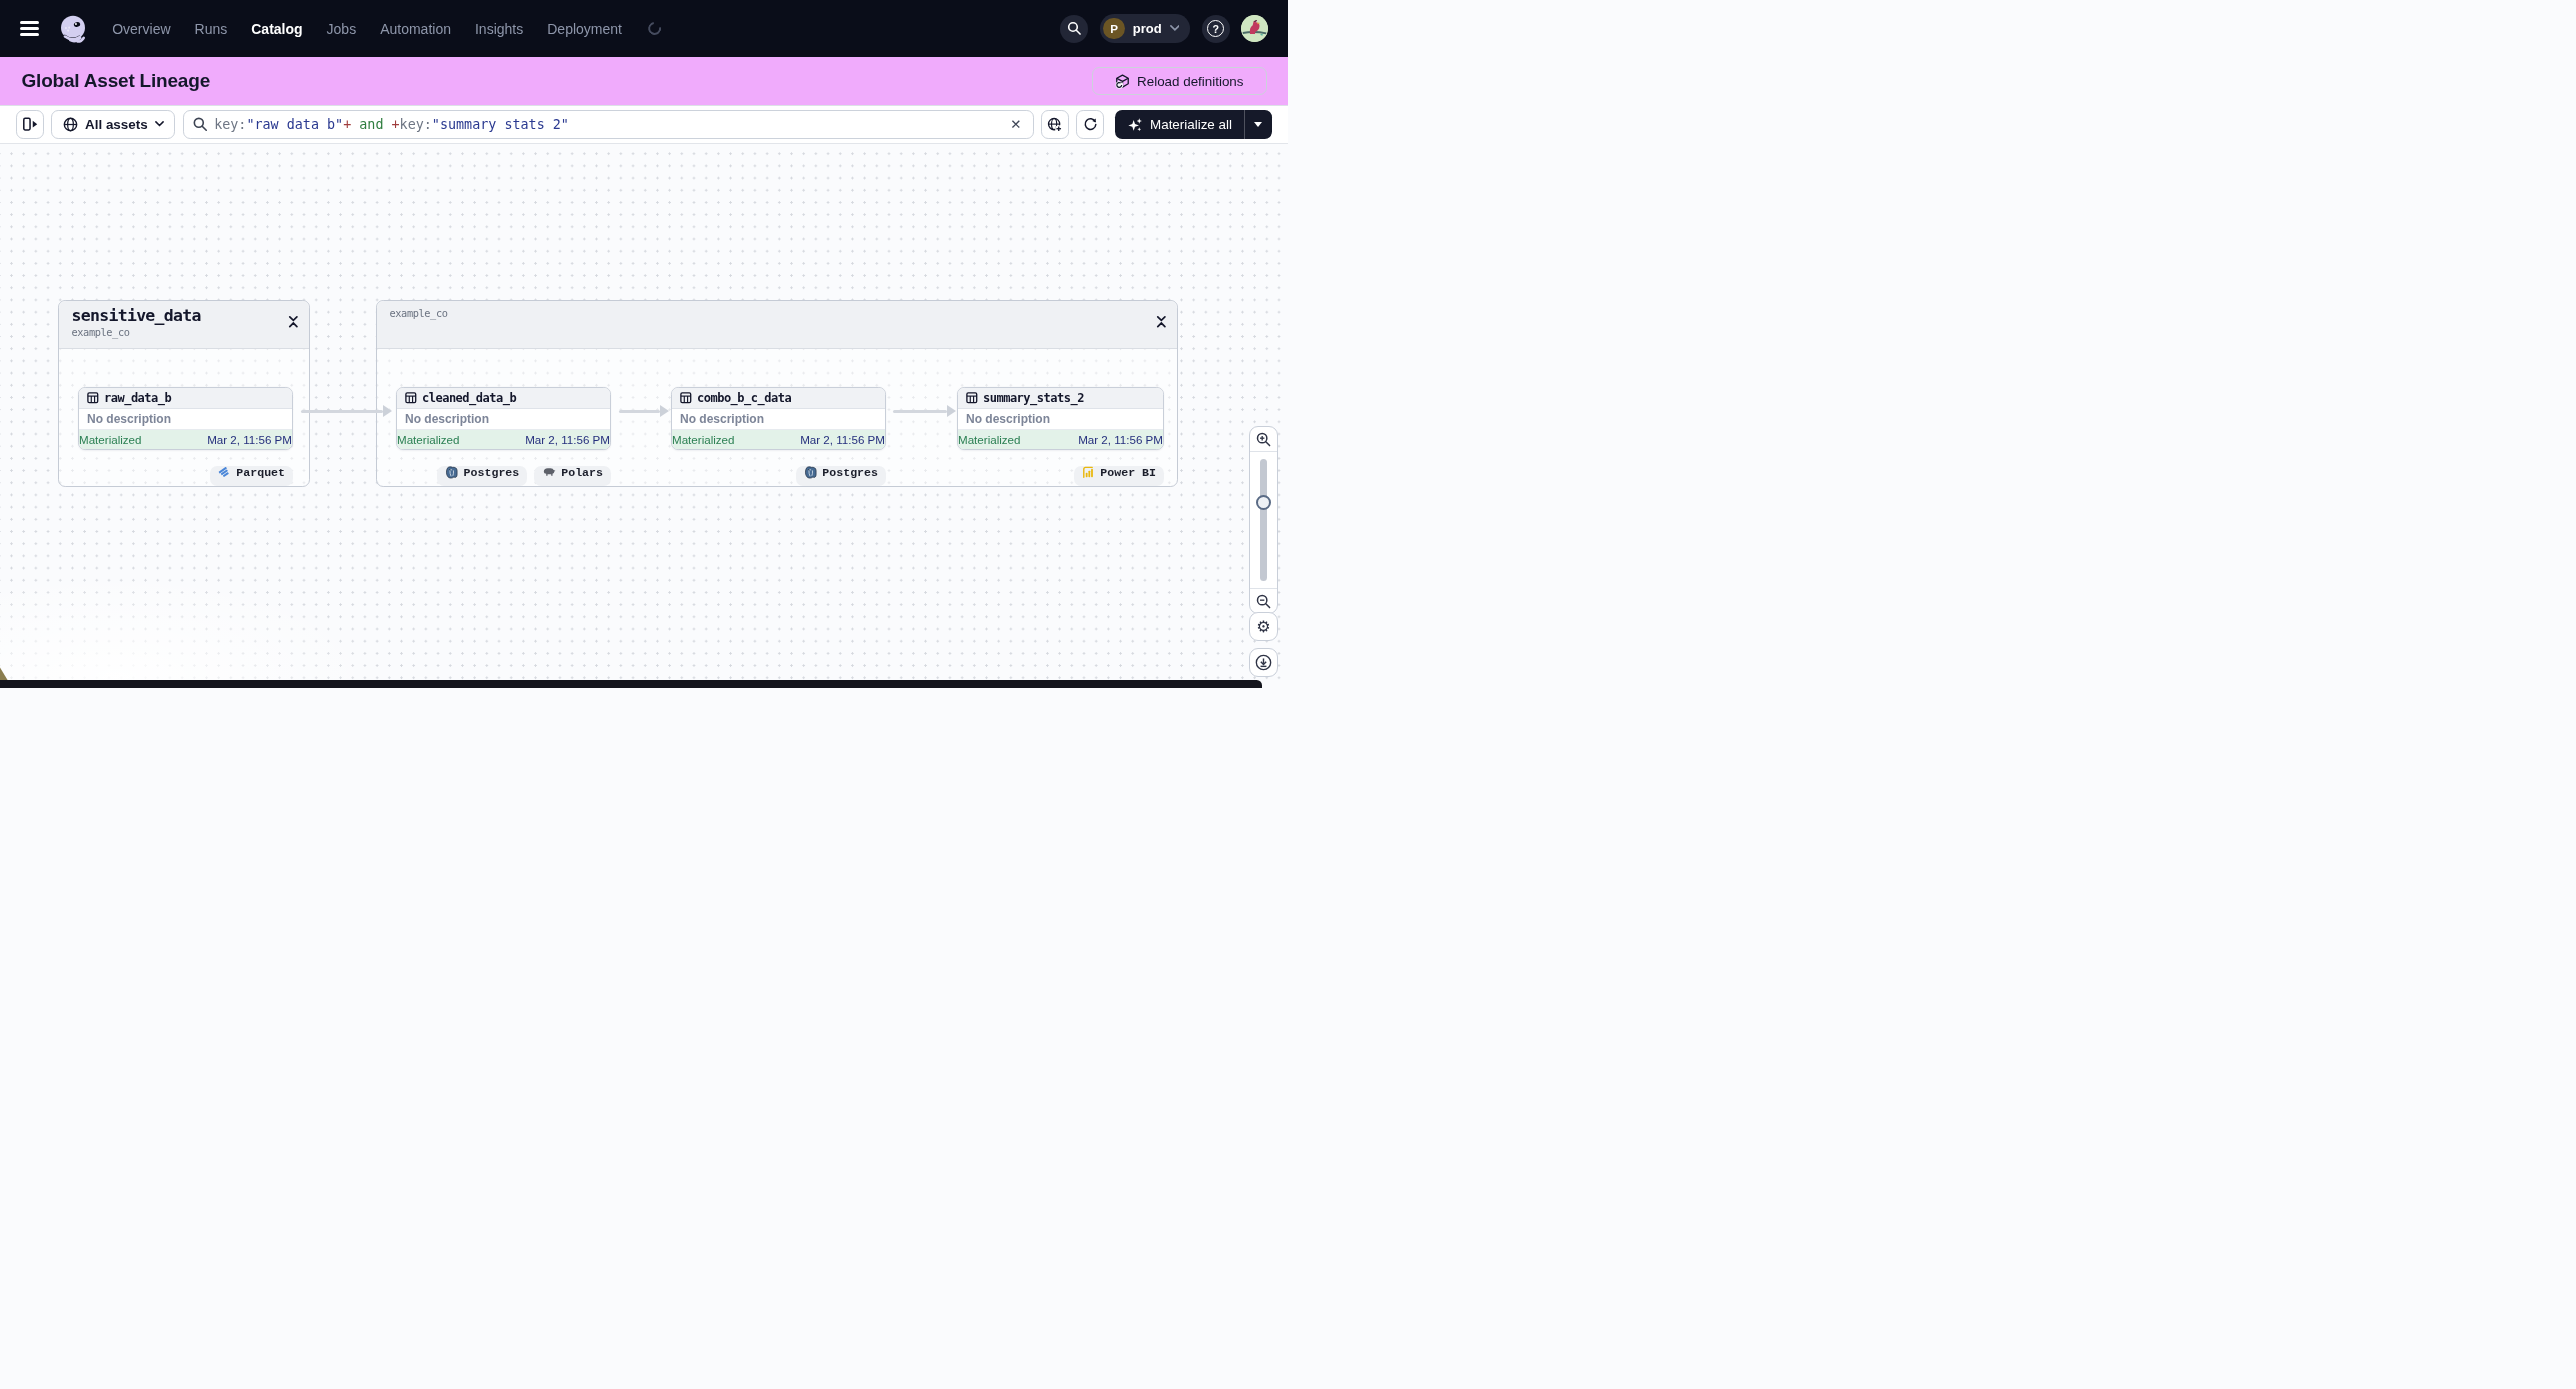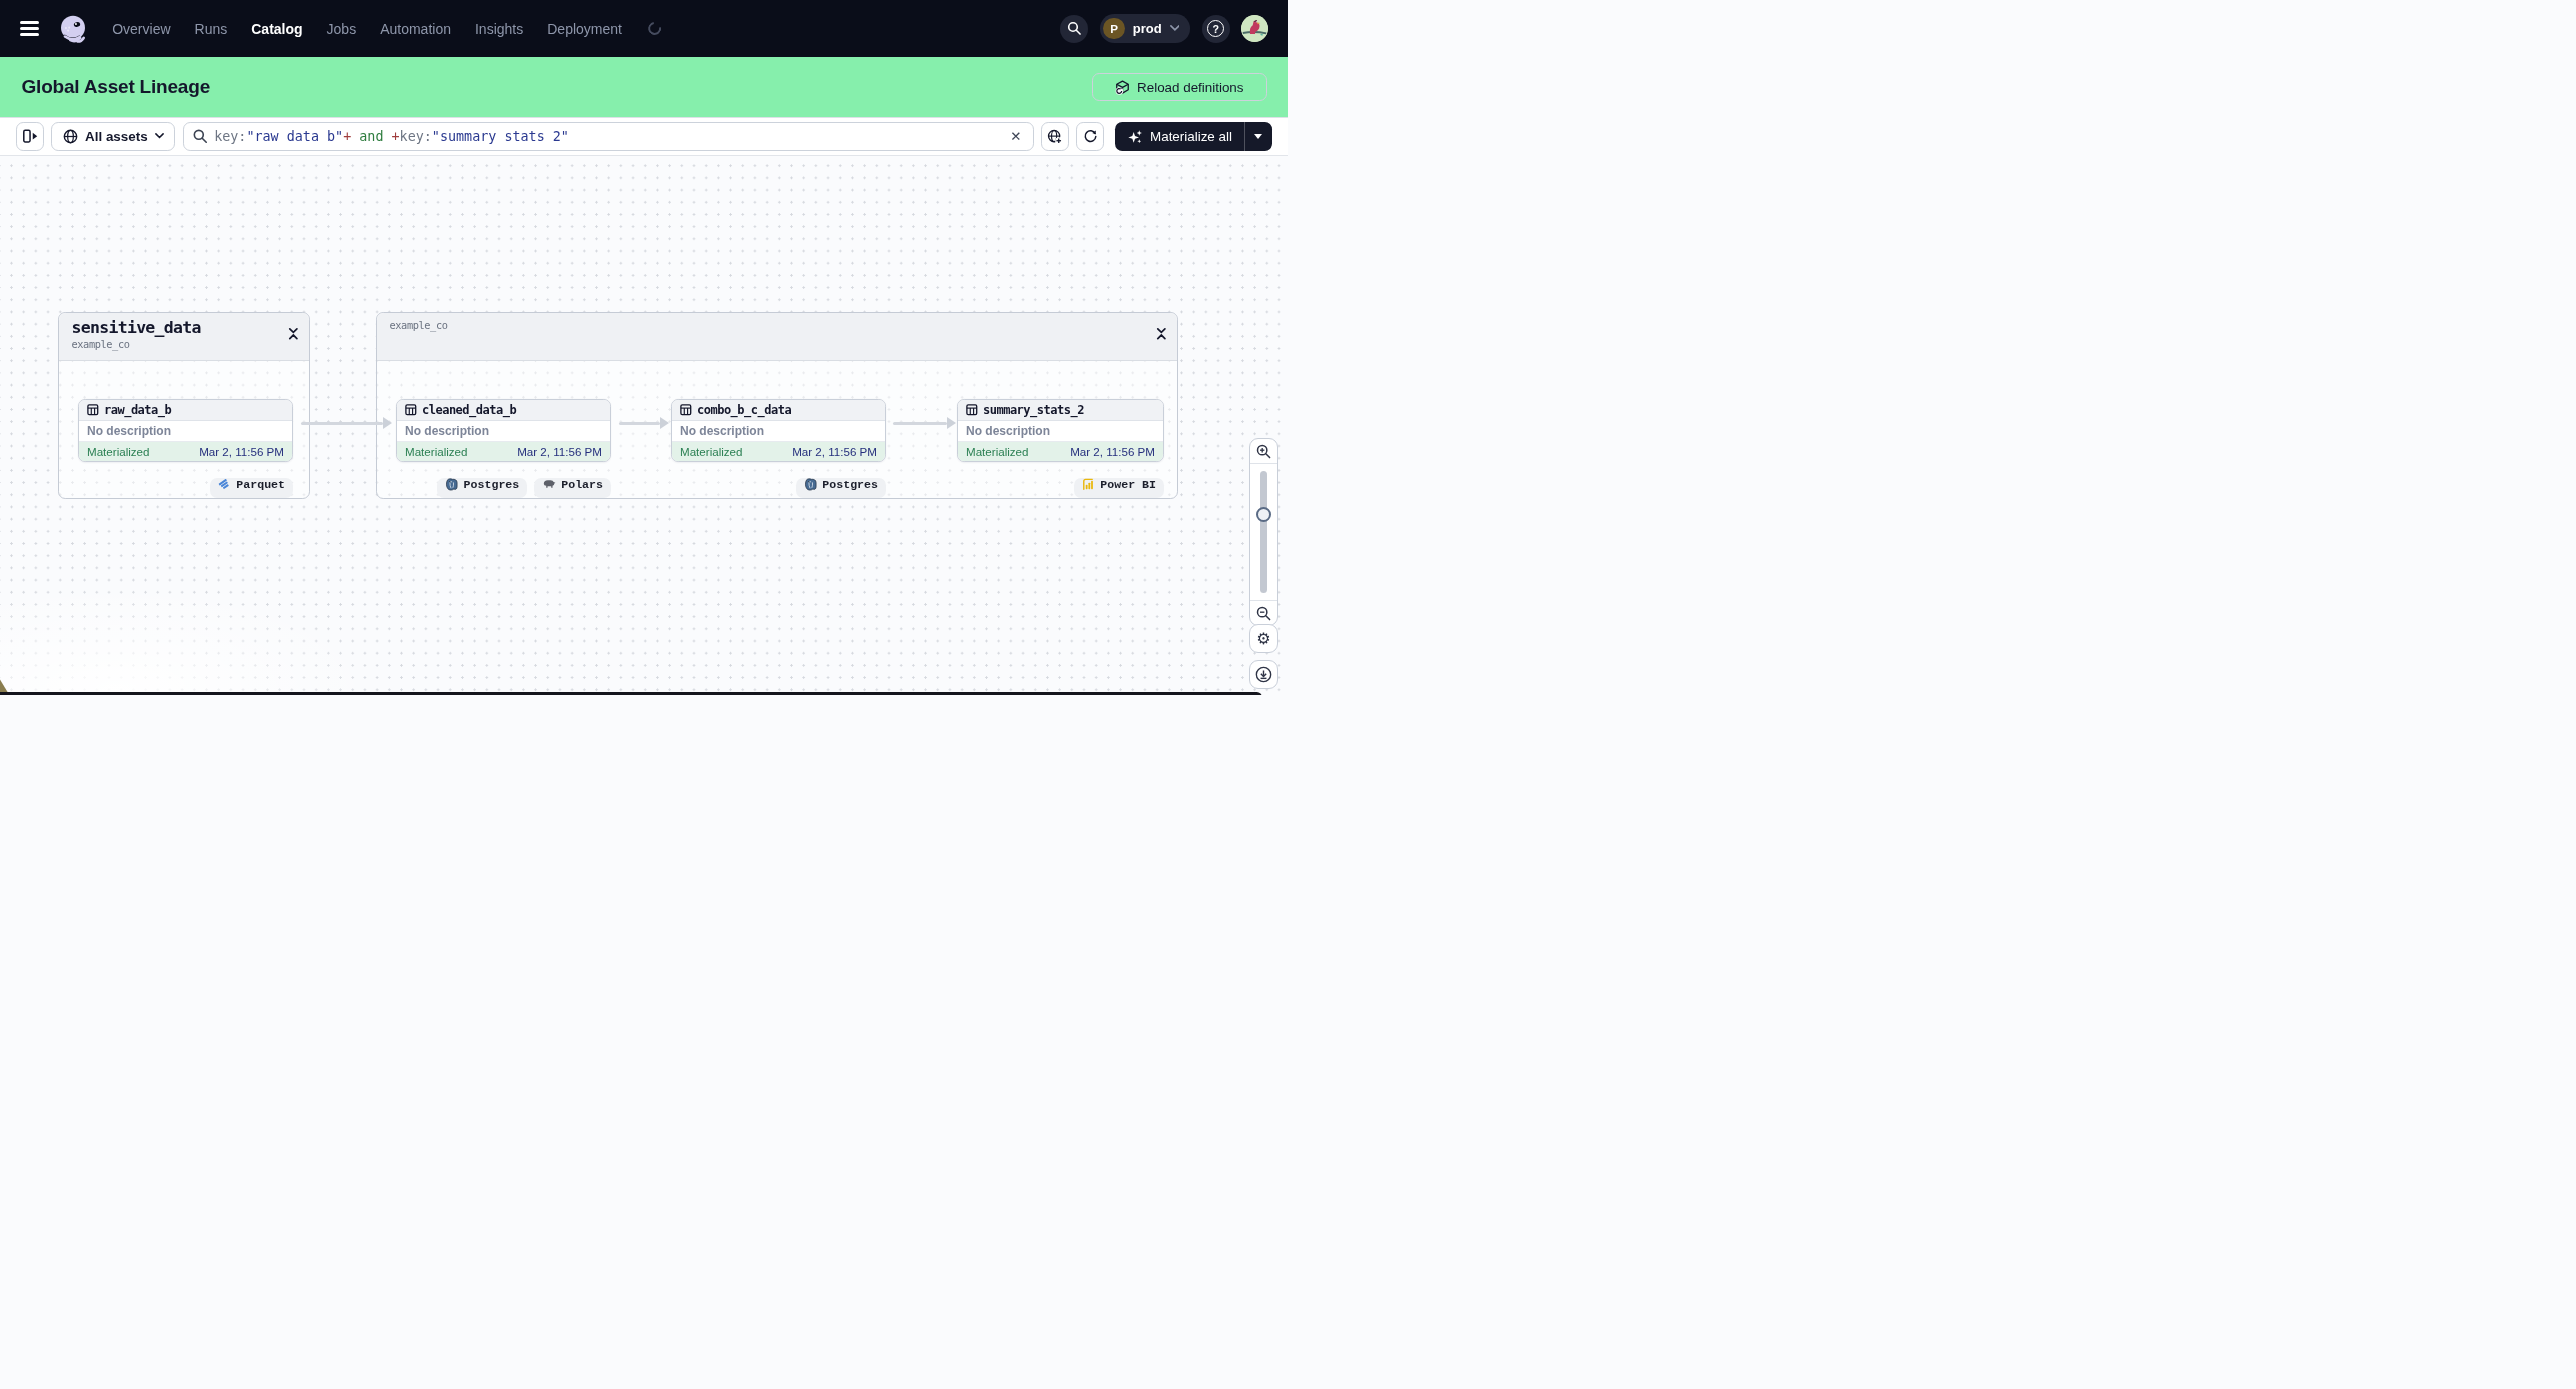--- a/index.html
+++ b/index.html
@@ -24,7 +24,7 @@
   .user-avatar { width:27px; height:27px; border-radius:50%; overflow:hidden; border:none; padding:0; cursor:pointer; background:#cfe6c1; }
 
   
-  .page-header { height:61px; background:#86efac; border-bottom:0.9px solid #dde1e7; display:flex; align-items:center; padding:0 21.5px; }
+  .page-header { height:49px; background:#f0abfc; border-bottom:0.9px solid #dde1e7; display:flex; align-items:center; padding:0 21.5px; }
   .page-title { font-size:19px; font-weight:700; color:#14172b; letter-spacing:-0.2px; }
   .reload-btn { margin-left:auto; height:28px; display:flex; align-items:center; gap:7.2px; padding:0 22px; border:0.9px solid #ccd2db; border-radius:7.2px; background:transparent; font-size:13.4px; color:#14172b; cursor:pointer; font-family:inherit; }
 

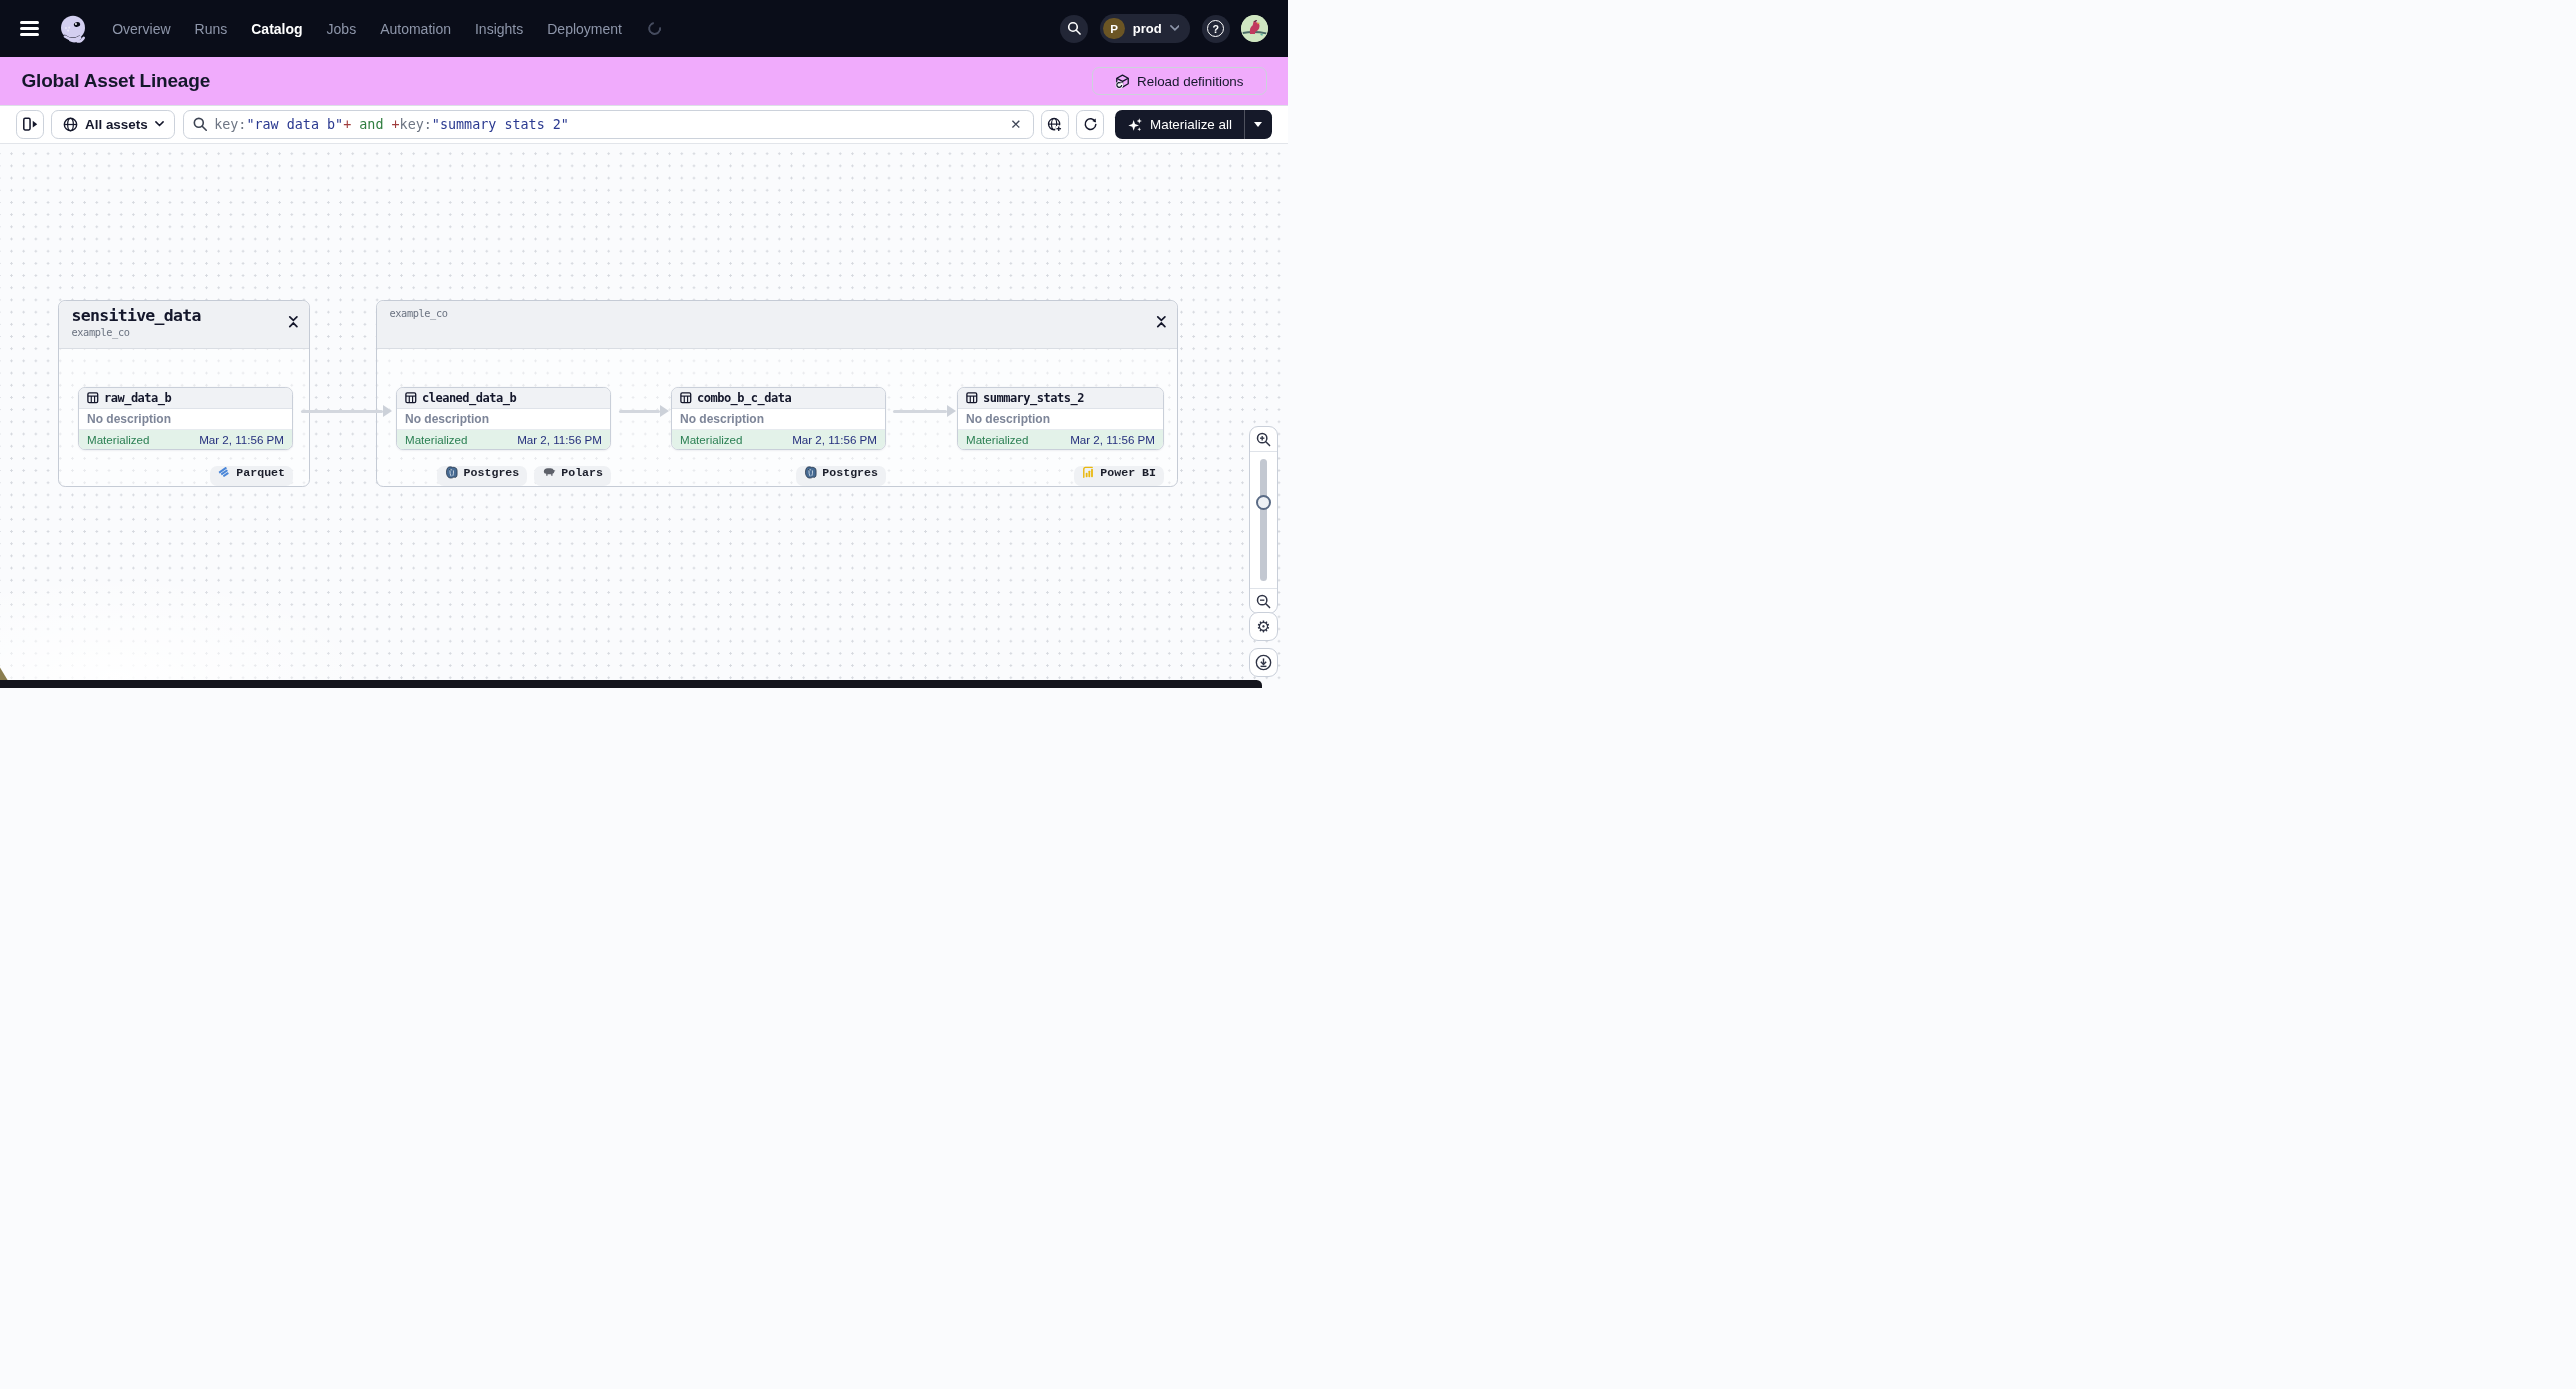--- a/index.html
+++ b/index.html
@@ -60,7 +60,7 @@
   .node-header { height:20.6px; background:#f0f2f5; border-bottom:0.9px solid #dfe3e9; border-radius:6.3px 6.3px 0 0; display:flex; align-items:center; gap:5.4px; padding:0 8px; }
   .node-name { font-family:"DejaVu Sans Mono", monospace; font-size:12px; font-weight:700; color:#14172b; letter-spacing:-0.5px; }
   .node-desc { height:21.5px; display:flex; align-items:center; padding:0 8px; font-size:12px; color:#7d8598; border-bottom:0.9px solid #e7ebef;font-weight:bold; }
-  .node-status { height:19px; background:#e3f2e9; border-radius:0 0 6.3px 6.3px; display:flex; align-items:center; justify-content:space-between; padding:0 8px; font-size:11.6px; }
+  .node-status { height:19px; background:#e3f2e9; border-radius:0 0 6.3px 6.3px; display:flex; align-items:center; justify-content:space-between; padding:0 0; font-size:11.6px; }
   .st-label { color:#2a7f52; }
   .st-time { color:#252f7d; }
 

